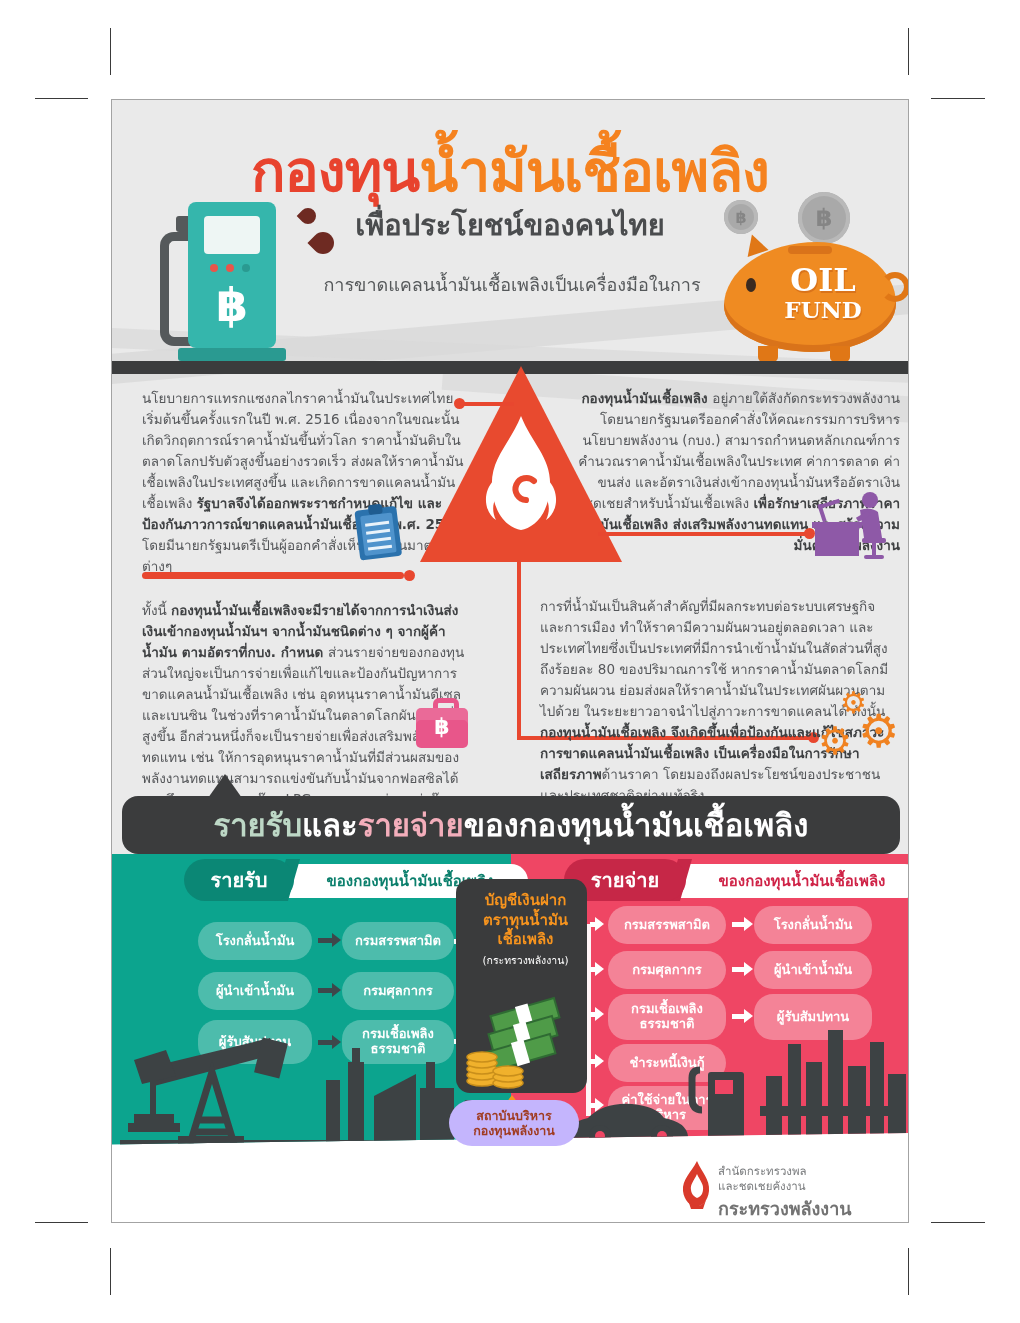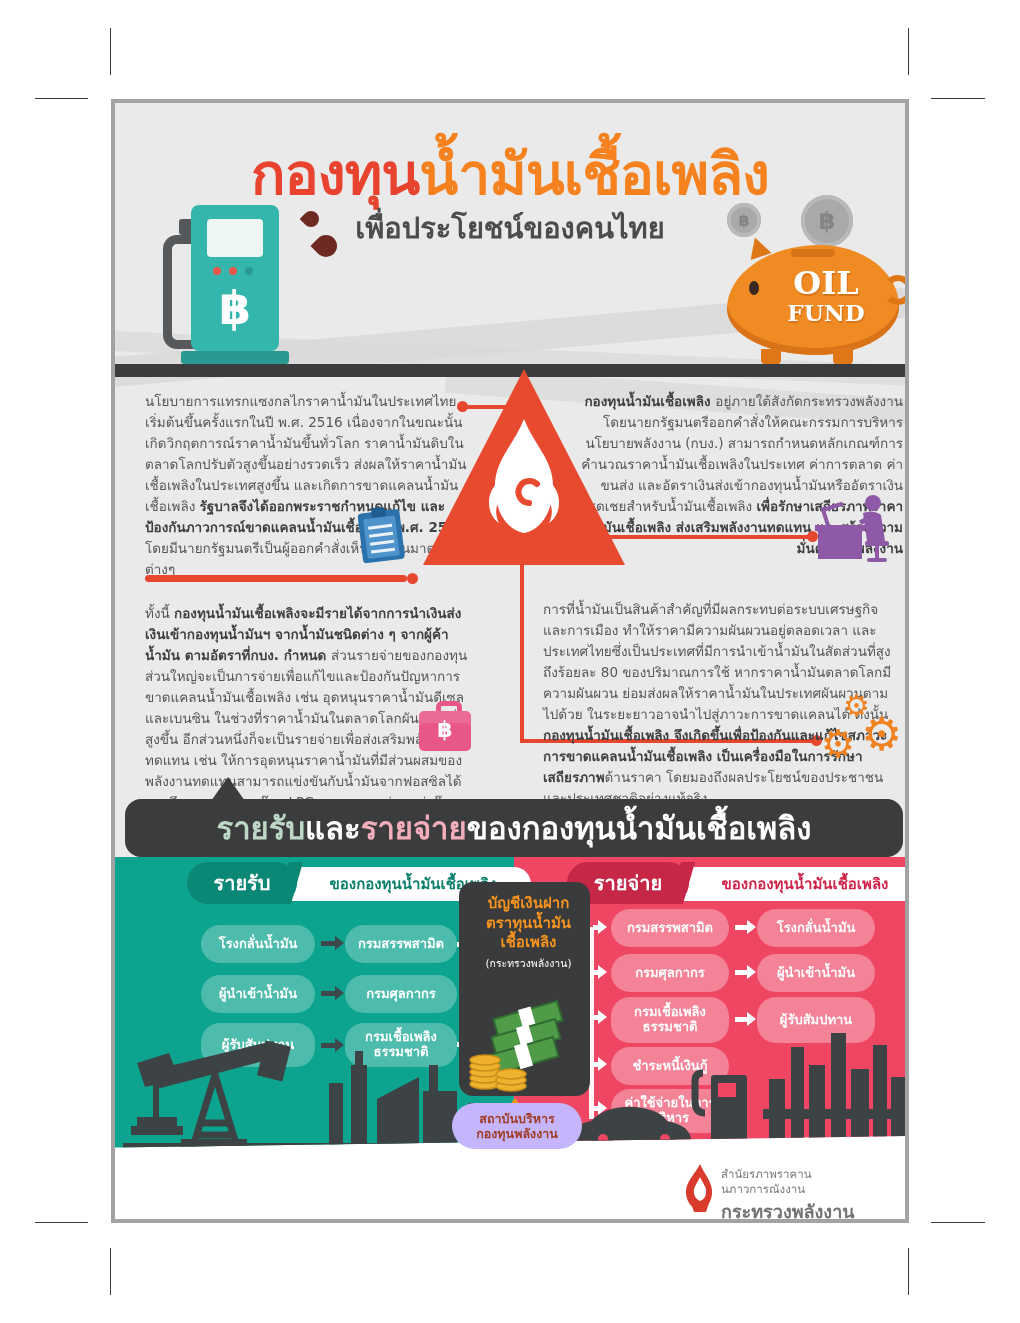--- a/index.html
+++ b/index.html
@@ -6,7 +6,7 @@
   body{width:1020px;height:1323px;background:#fff;font-family:"DejaVu Sans","Liberation Sans",sans-serif;}
   .canvas{position:relative;width:1020px;height:1323px;background:#fff;overflow:hidden;}
   .crop{position:absolute;background:#3a3a3a;}
-  .poster{position:absolute;left:111px;top:99px;width:798px;height:1124px;background:#eaeaea;border:4px solid #a3a3a3;box-sizing:border-box;overflow:hidden;}
+  .poster{position:absolute;left:111px;top:99px;width:798px;height:1124px;background:#eaeaea;border:1px solid #a3a3a3;box-sizing:border-box;overflow:hidden;}
   .stripe{position:absolute;background:#d8d8d8;}
   
   .title{position:absolute;left:0;top:26px;width:100%;text-align:center;font-size:57px;font-weight:bold;letter-spacing:-1px;}

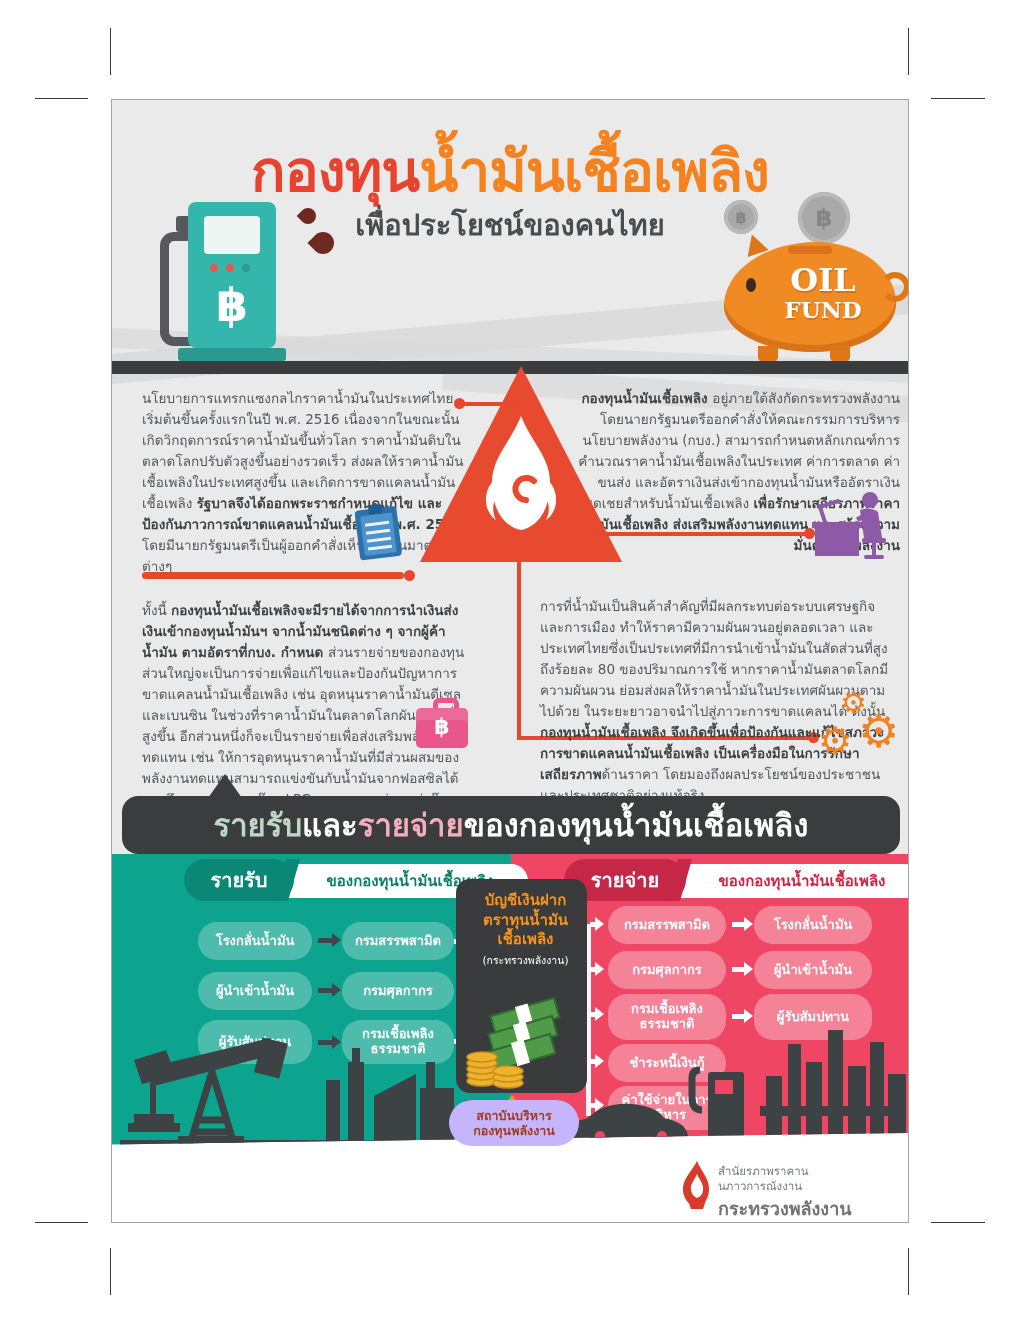--- a/index.html
+++ b/index.html
@@ -113,6 +113,7 @@
       <span class="t-red">กองทุน</span><span class="t-orange">น้ำมันเชื้อเพลิง</span>
     </div>
     <div class="subtitle">เพื่อประโยชน์ของคนไทย</div>
+    <div class="desc2">การขาดแคลนน้ำมันเชื้อเพลิงเป็นเครื่องมือในการ</div>
 
     <div class="pump">
       <div class="hose"></div>

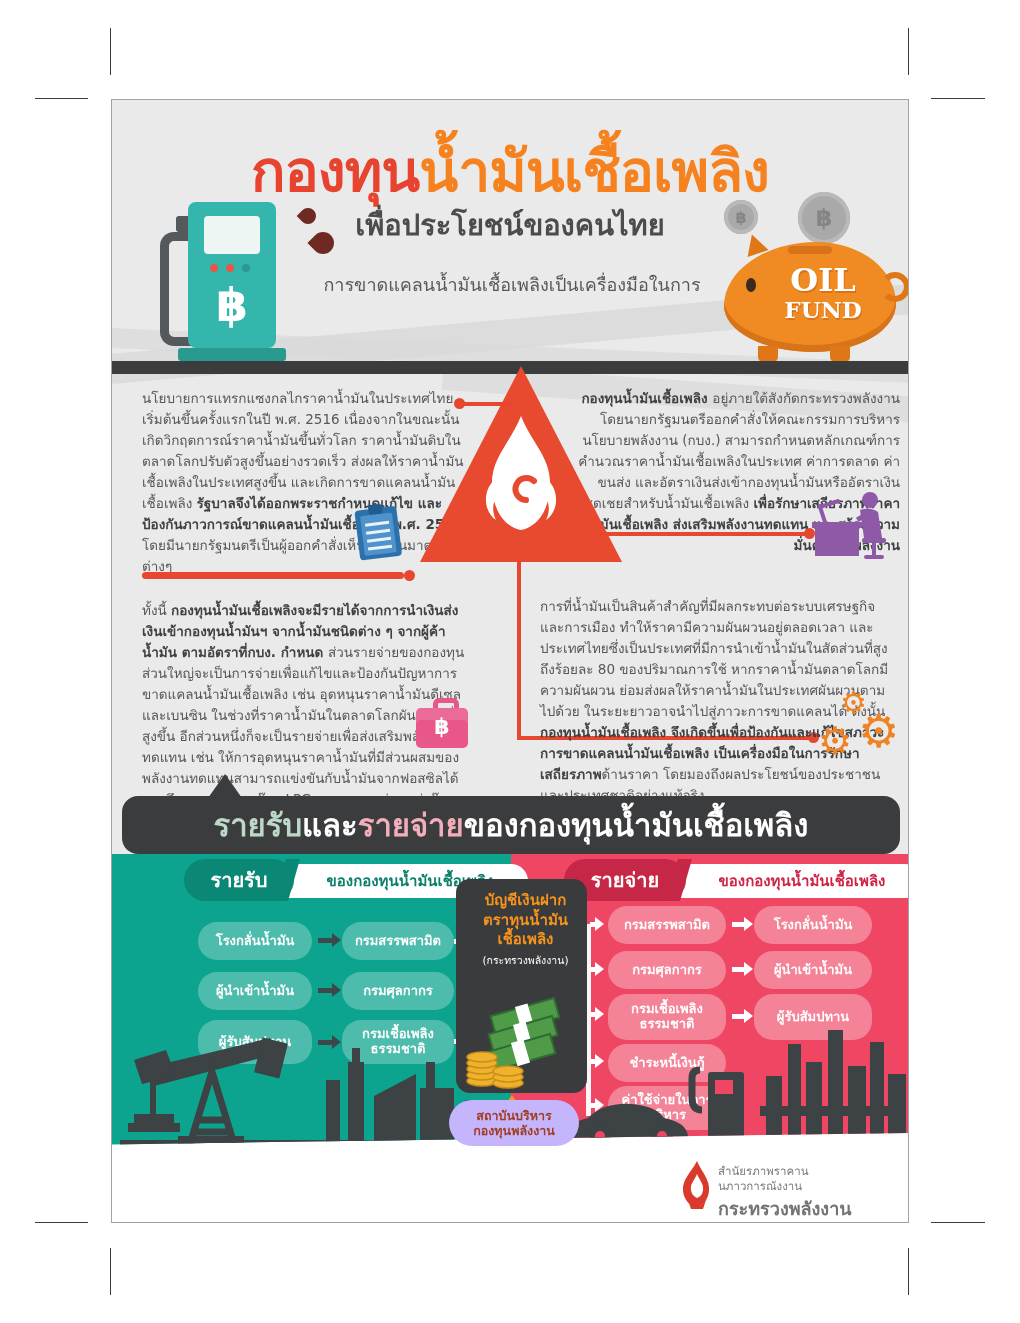--- a/index.html
+++ b/index.html
@@ -426,7 +426,7 @@
       <path d="M19,1 C13,13 4,19 5,31 c1,10 8,15 13,16 c6,-1 12,-6 13,-16 C32,19 24,13 19,1 Z M19,14 c-3,7 -7,10 -6,16 c0.6,5 4,7 6,8 c3,-1 5.4,-3 6,-8 c1,-6 -3,-9 -6,-16 Z" fill="#d93a2b" fill-rule="evenodd"></path>
       <path d="M10,40 q4,6 9,6 q5,0 9,-6 l-3,9 l-12,0 Z" fill="#d93a2b"></path>
     </svg>
-    <div class="f-org" style="top:1062px;">สำนัยรภาพราคาน</div>
+    <div class="f-org" style="top:1062px;">สำนัดกระทรวงพล</div>
     <div class="f-org" style="top:1077px;">นภาวการณังงาน</div>
     <div class="f-min">กระทรวงพลังงาน</div>
   </div>

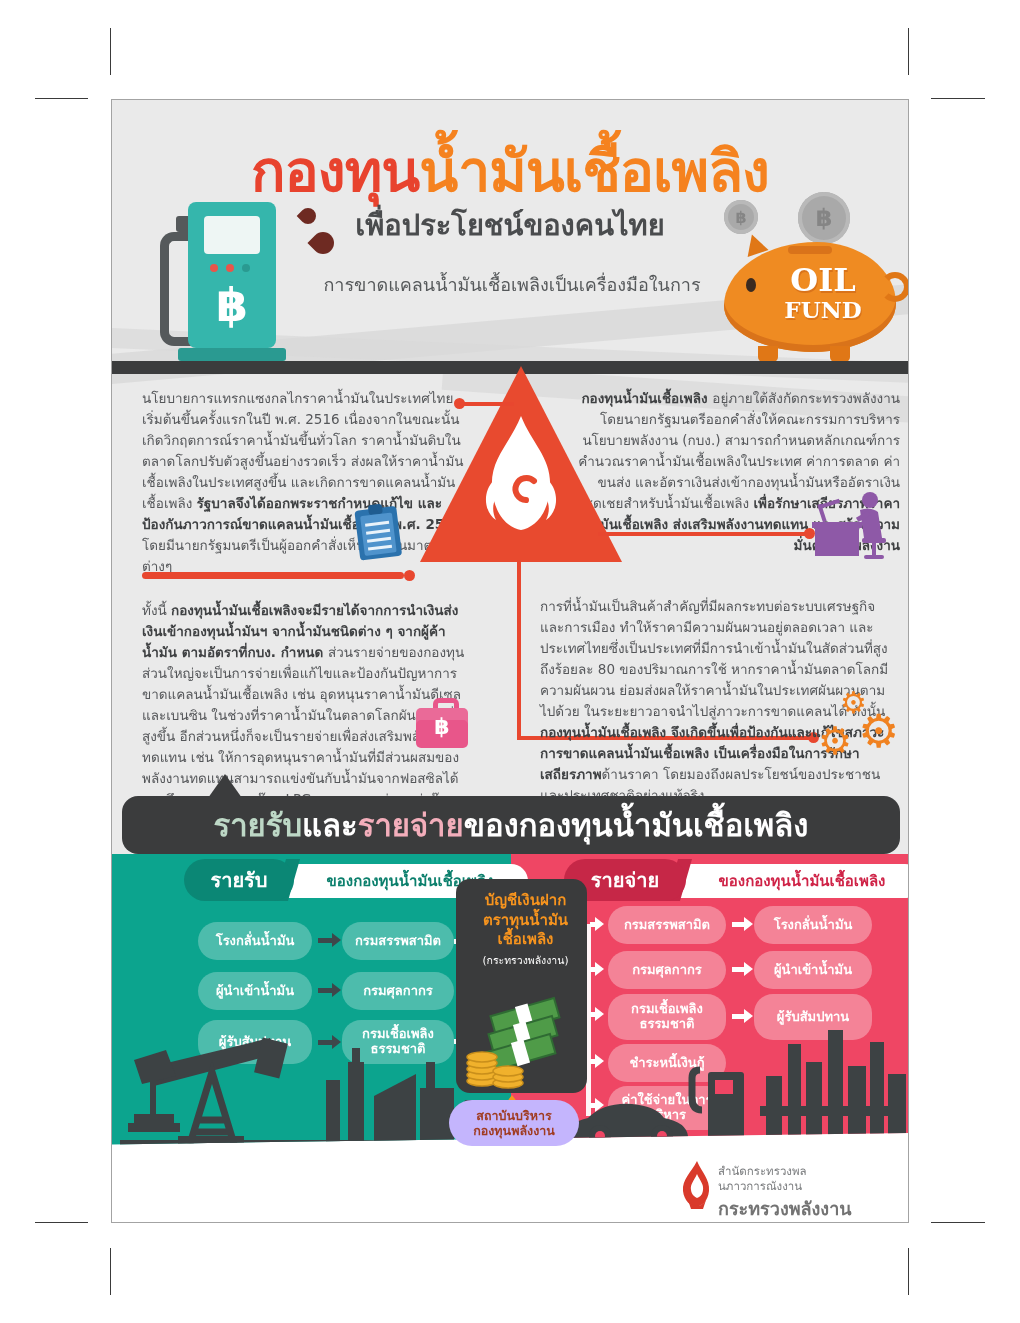--- a/index.html
+++ b/index.html
@@ -427,7 +427,7 @@
       <path d="M10,40 q4,6 9,6 q5,0 9,-6 l-3,9 l-12,0 Z" fill="#d93a2b"></path>
     </svg>
     <div class="f-org" style="top:1062px;">สำนัดกระทรวงพล</div>
-    <div class="f-org" style="top:1077px;">นภาวการณังงาน</div>
+    <div class="f-org" style="top:1077px;">และชดเชยคังงาน</div>
     <div class="f-min">กระทรวงพลังงาน</div>
   </div>
 </div>

